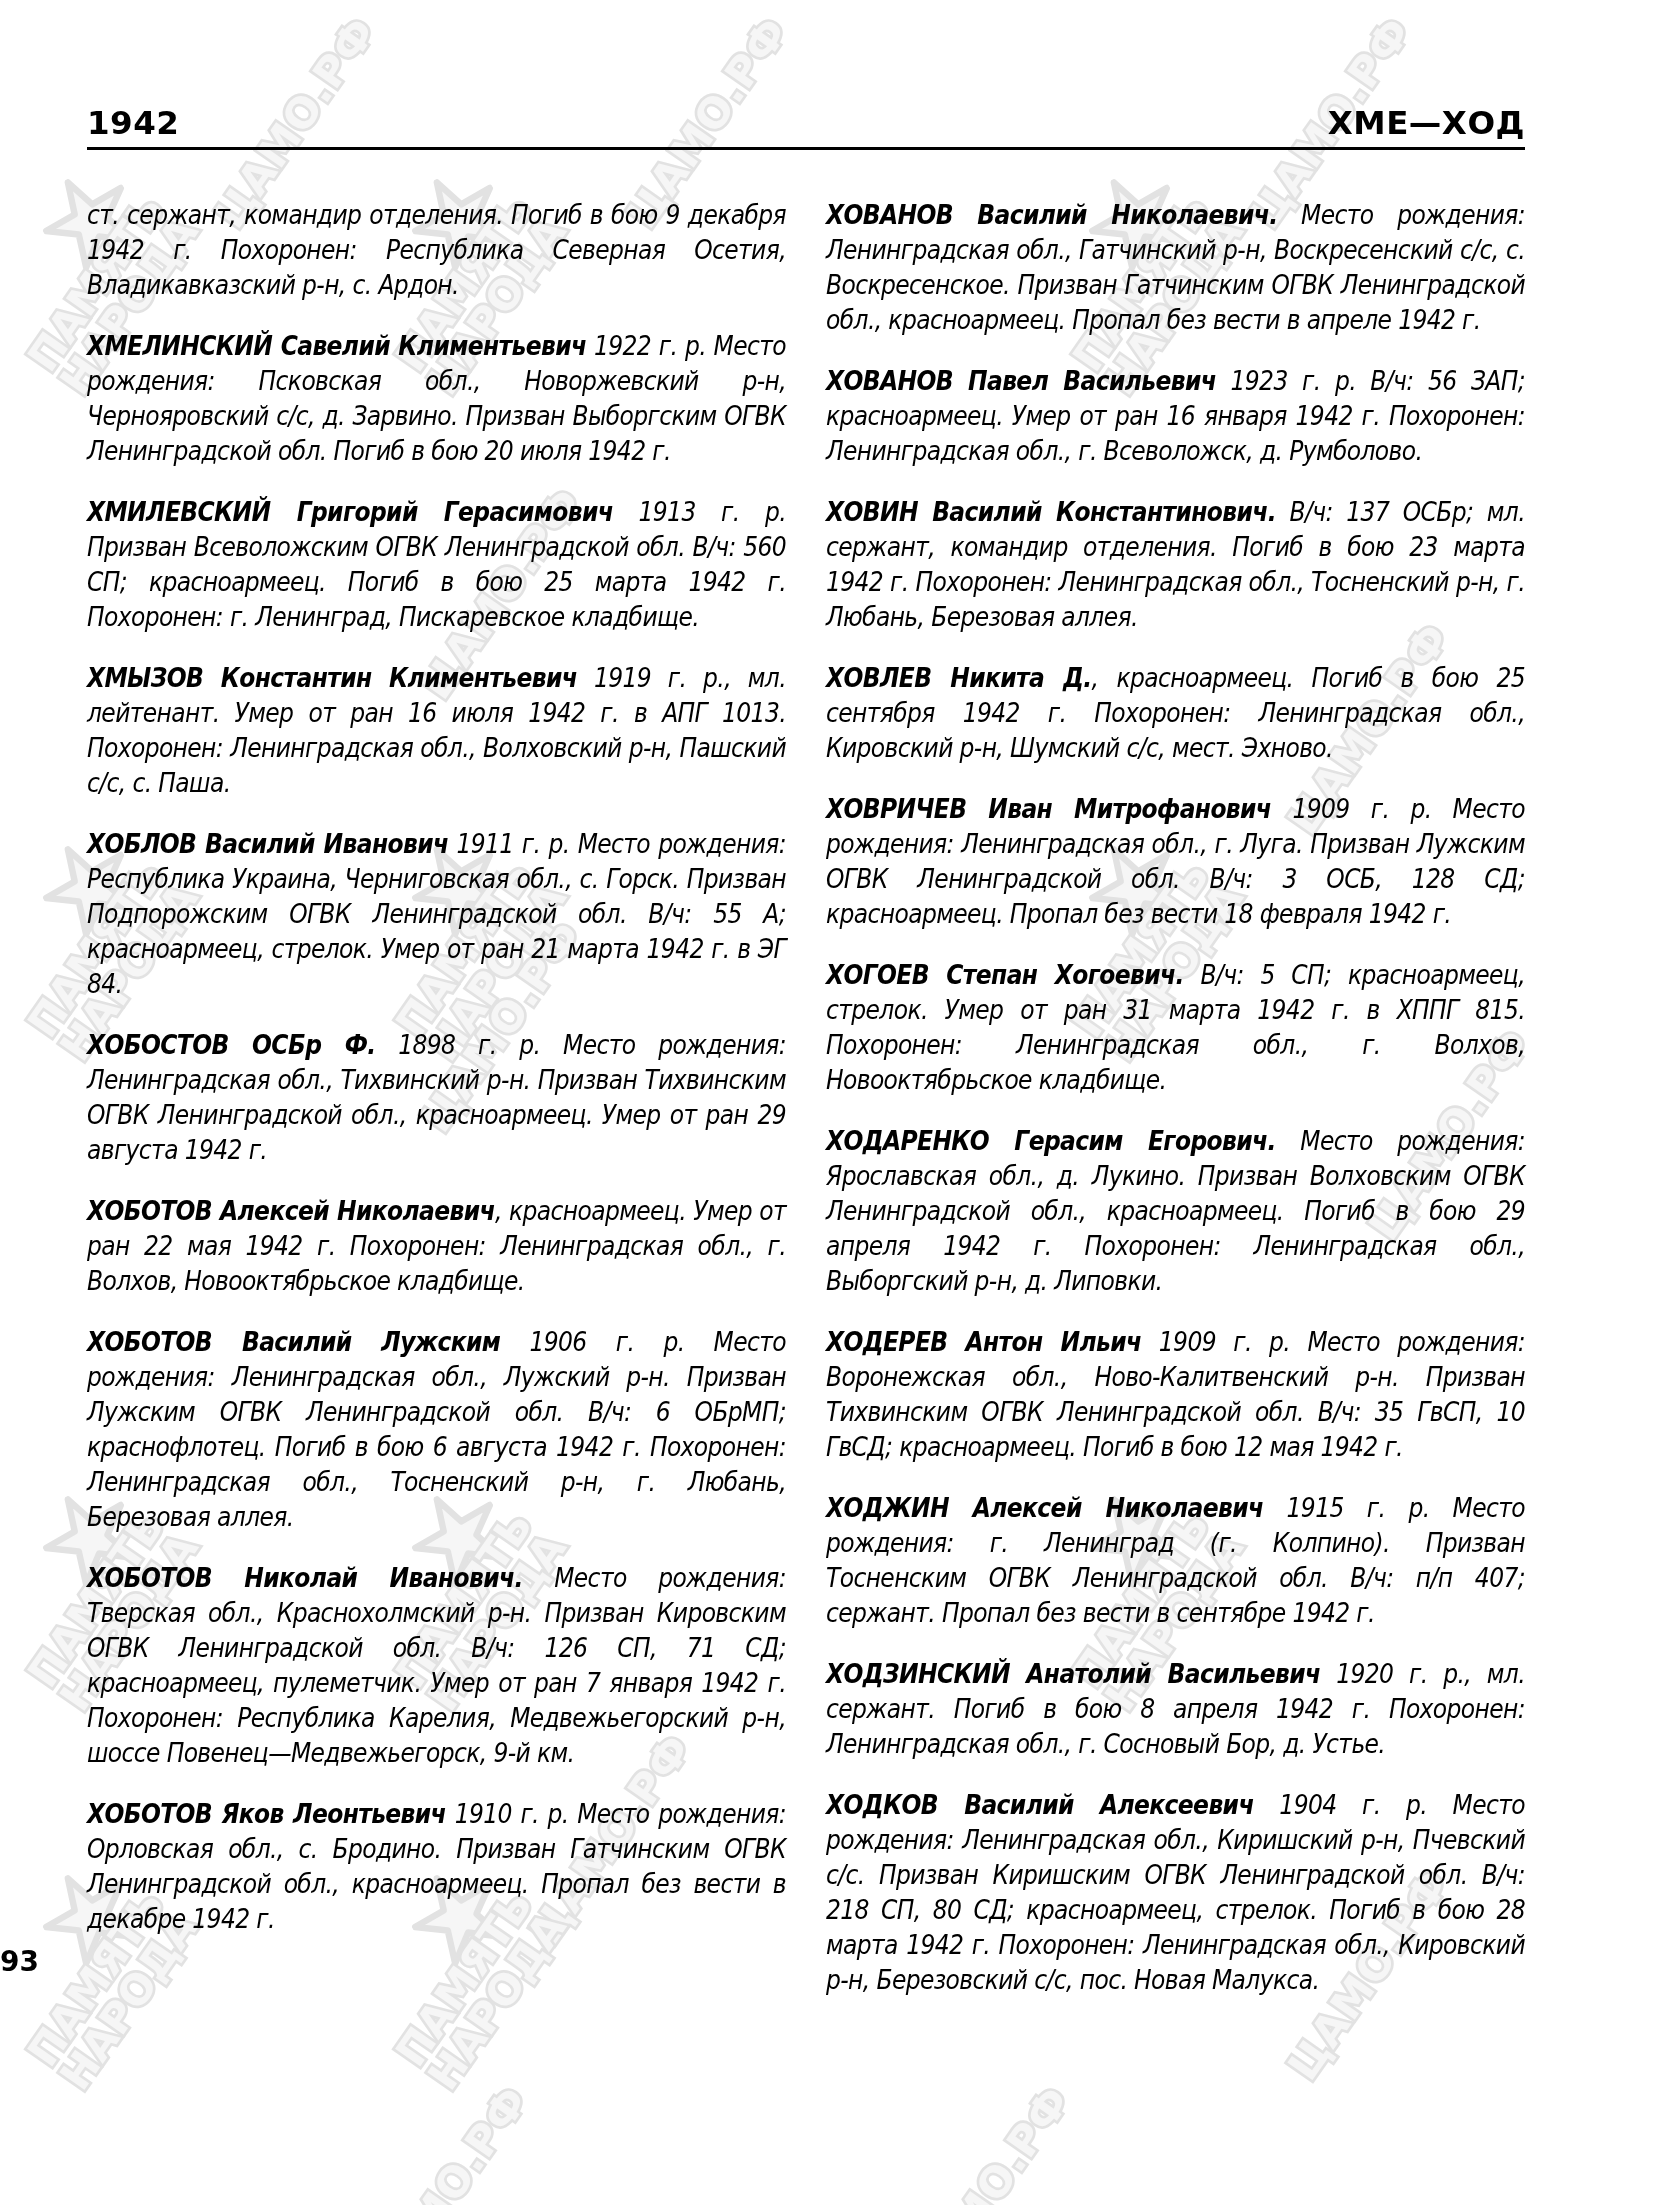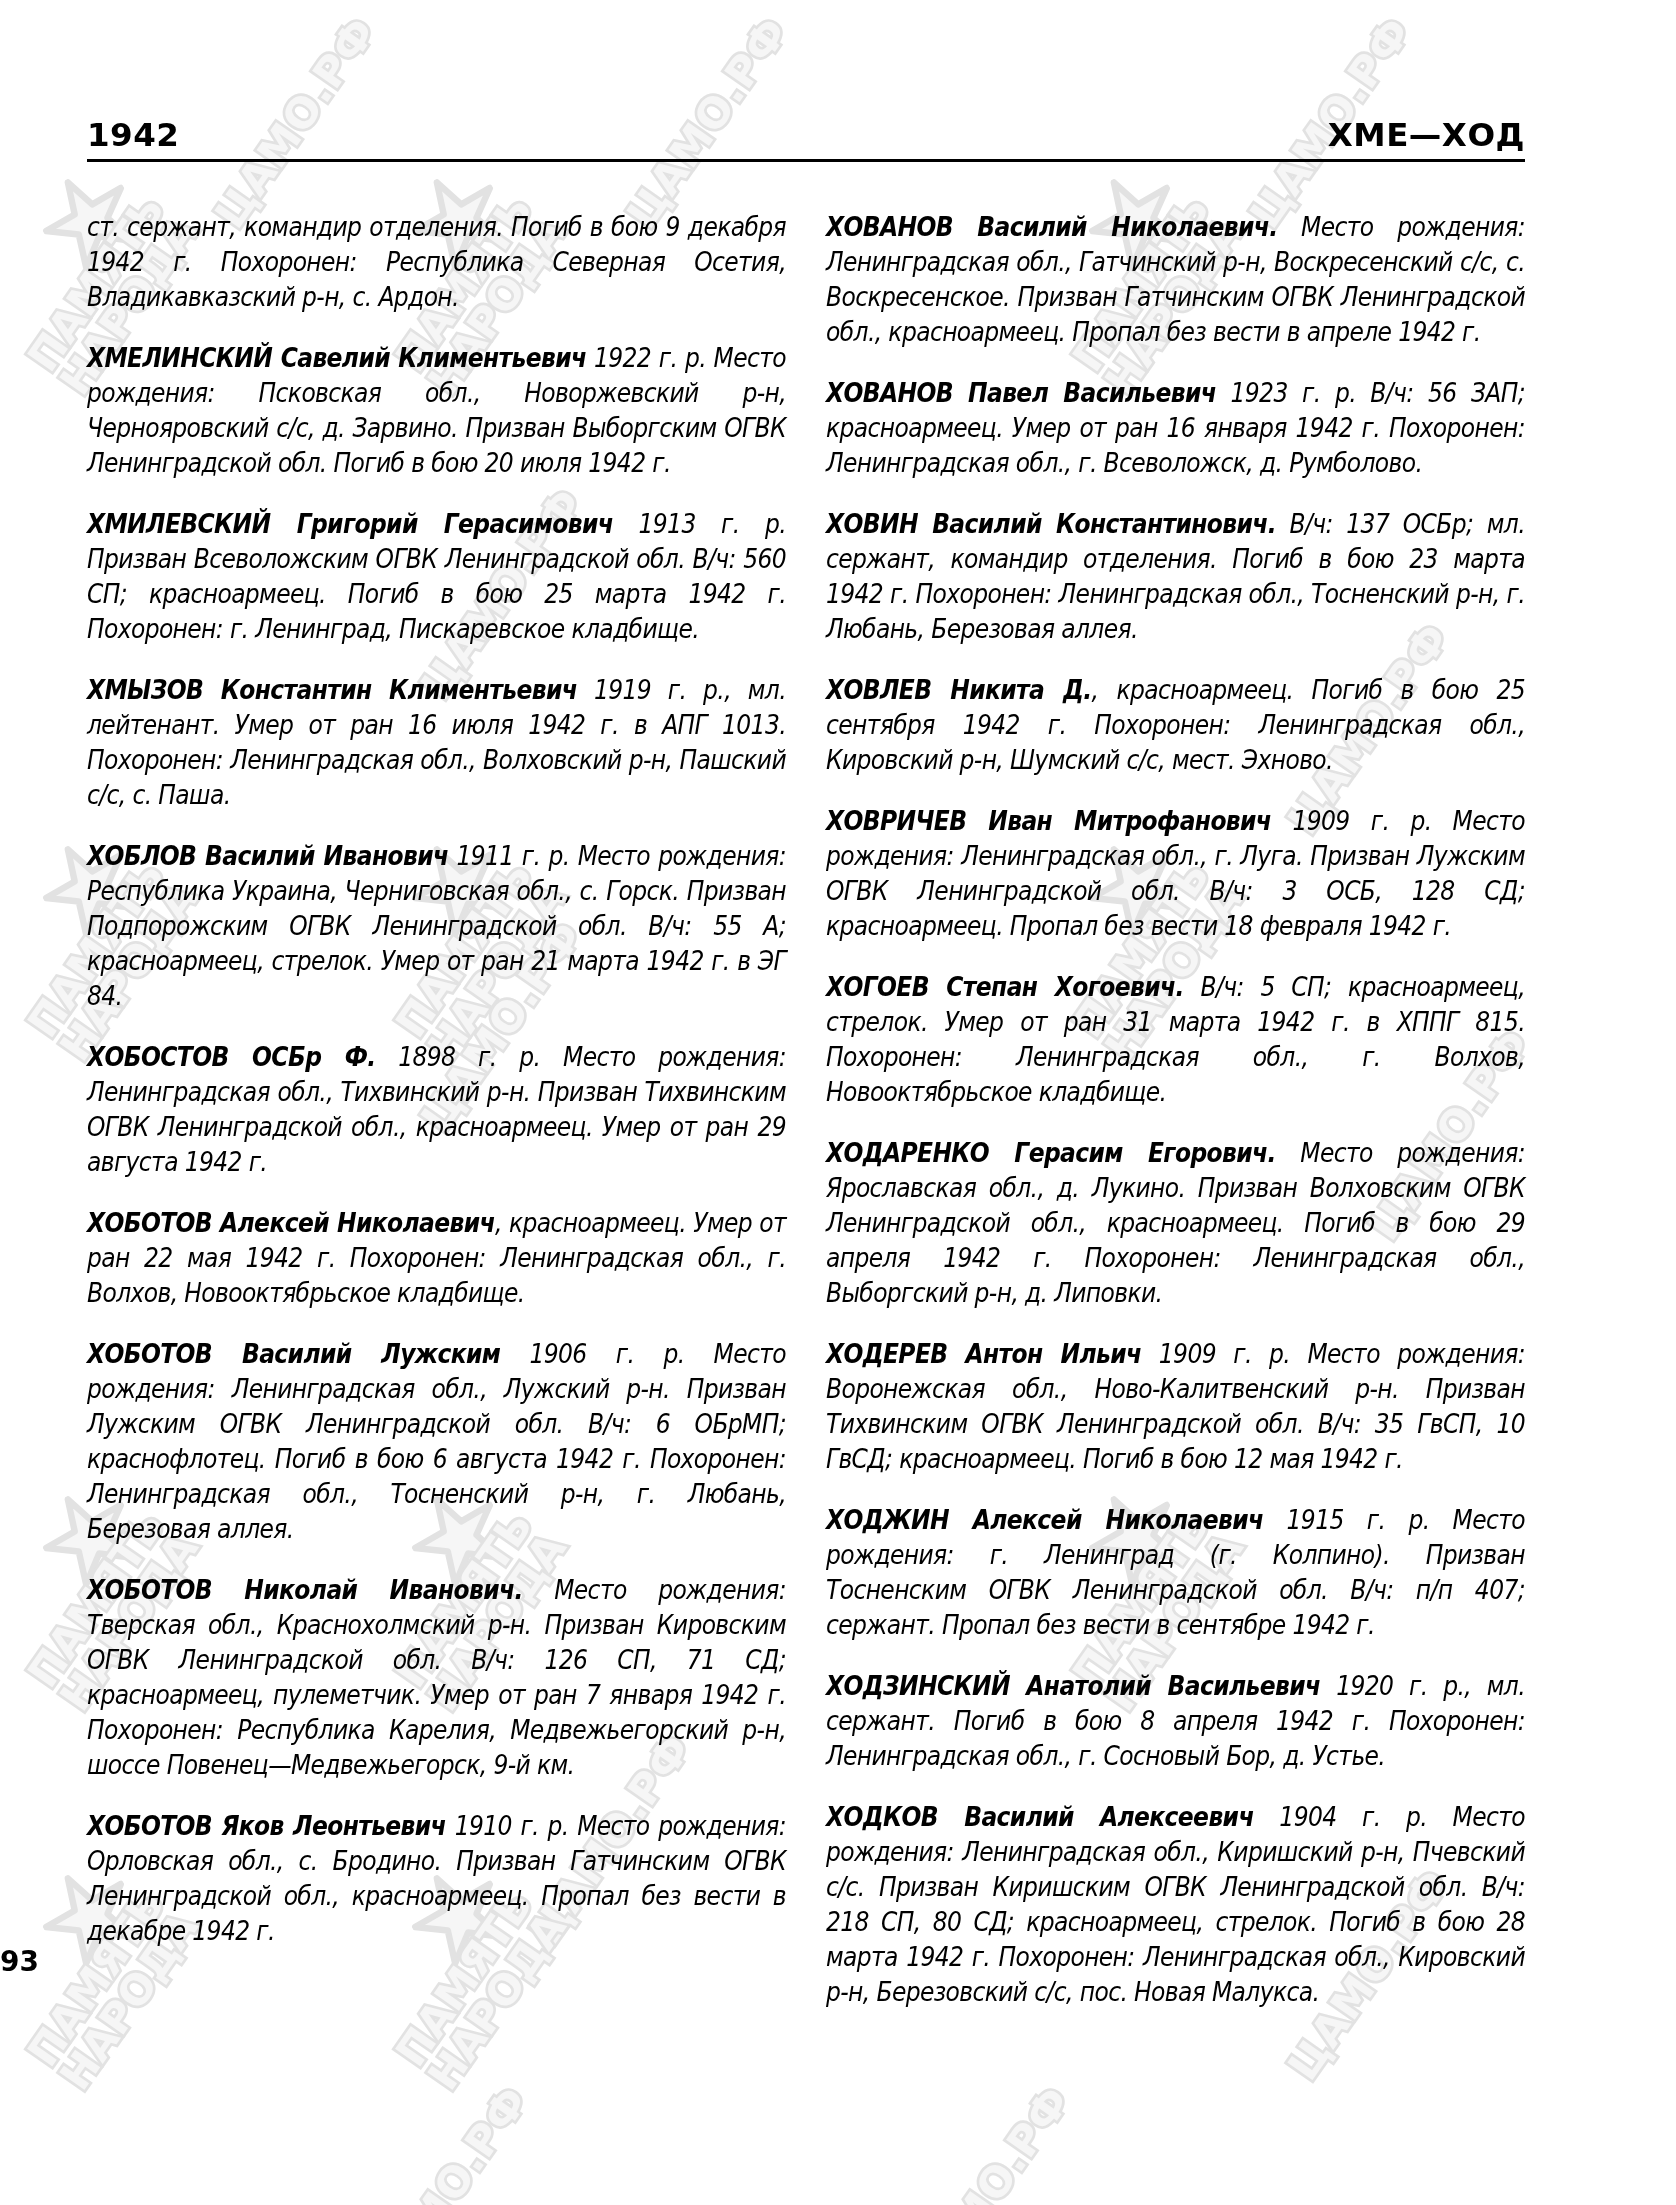--- a/index.html
+++ b/index.html
@@ -13,7 +13,7 @@
   .wm-pamyat { font-size: 42px; line-height: 40px; text-align: center; }
   .wm-star { position: absolute; width: 92px; height: 92px; transform: rotate(-30deg); }
 
-  .page { position: absolute; left: 87px; top: 111px; width: 1438px; z-index: 1; }
+  .page { position: absolute; left: 87px; top: 99px; width: 1438px; z-index: 1; }
   .running-head { display: flex; justify-content: space-between; align-items: flex-end;
                   height: 43px; font-weight: bold; font-size: 32.5px; letter-spacing: 0.5px; }
   .head-rule { height: 2.7px; background: #000; margin-top: 5.4px; }

